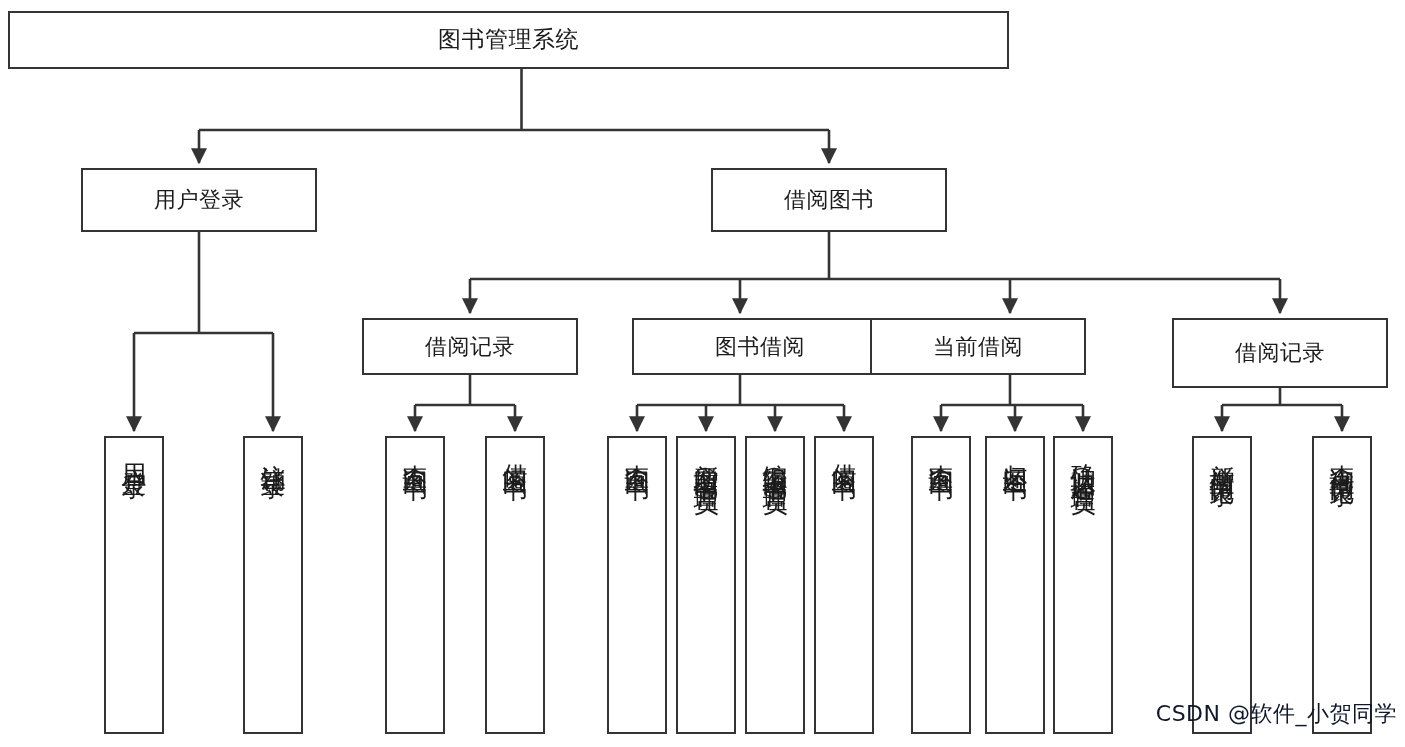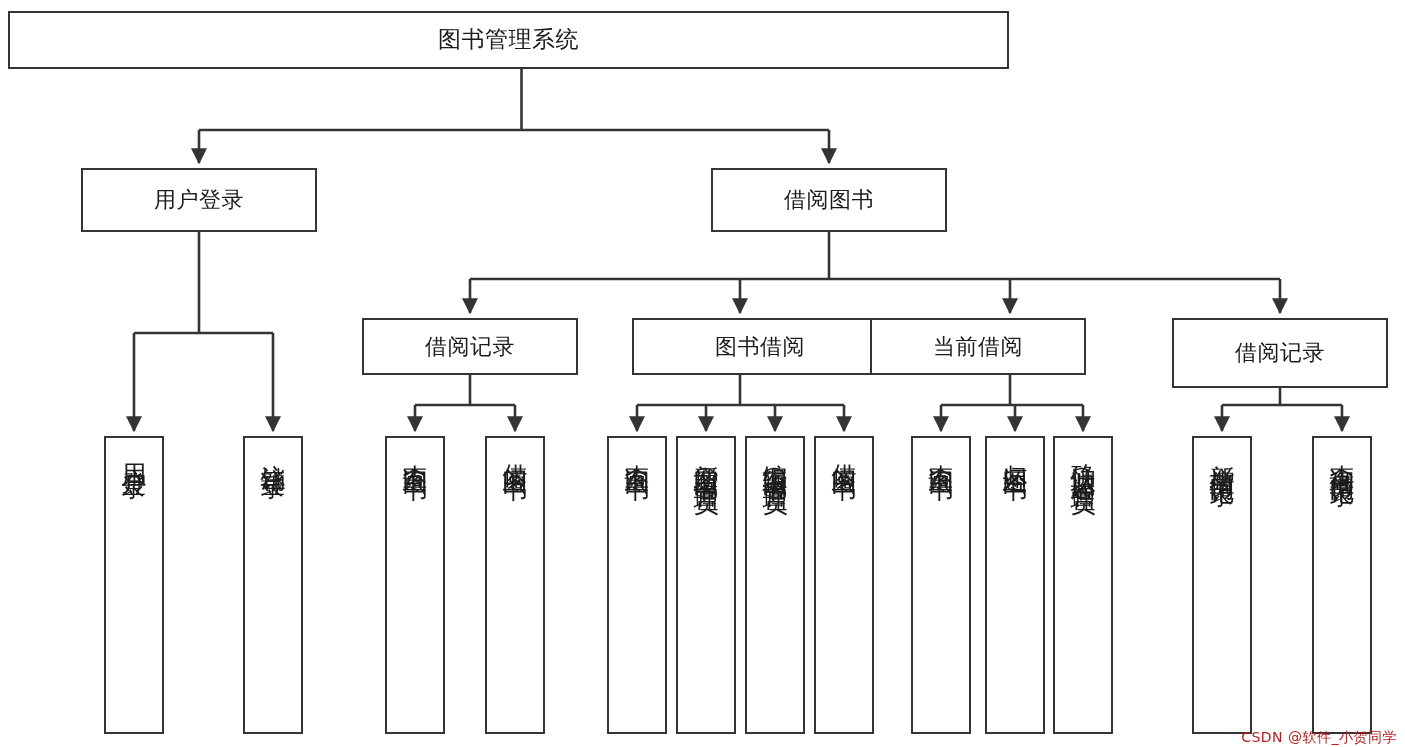--- a/index.html
+++ b/index.html
@@ -68,9 +68,9 @@
   .watermark {
     position: absolute;
     right: 8px;
-    bottom: 0;
-    font-size: 14px;
-    color: #b91c1c;
+    bottom: 18px;
+    font-size: 22px;
+    color: #0f172a;
     letter-spacing: 0.5px;
     white-space: nowrap;
     user-select: none;

